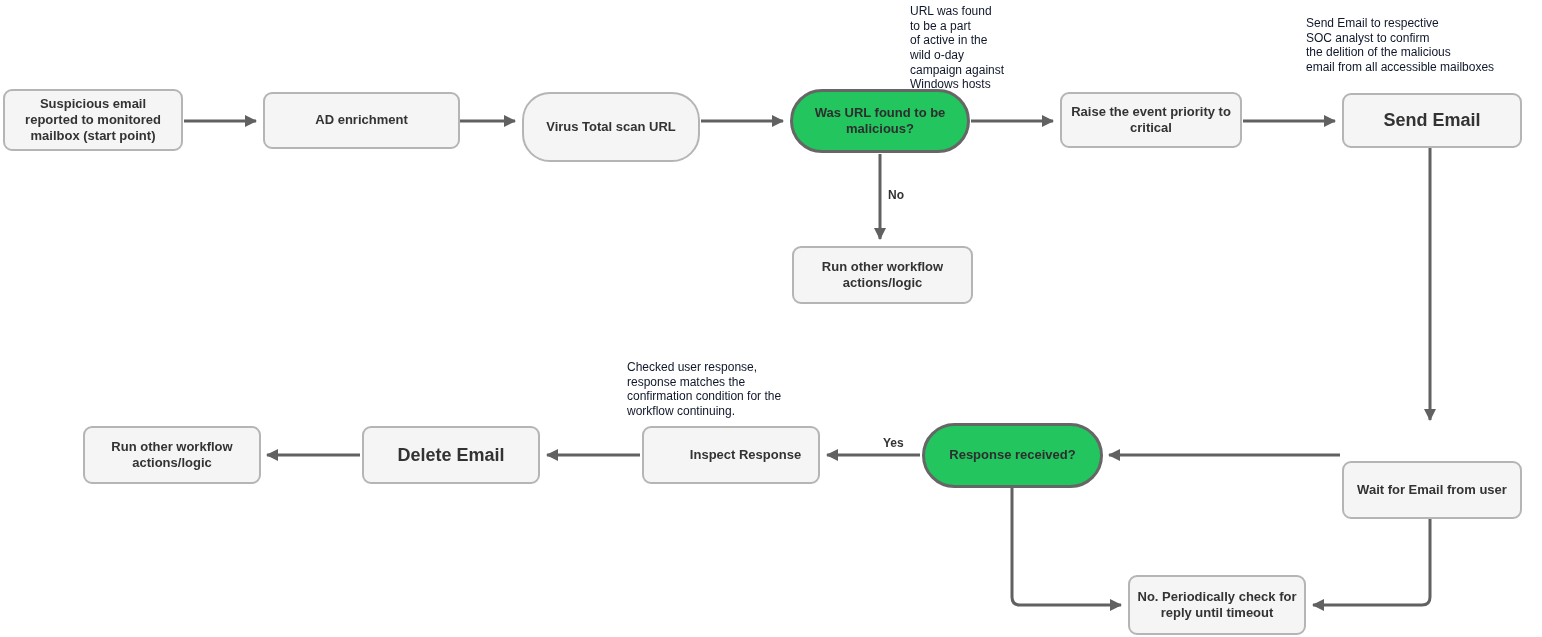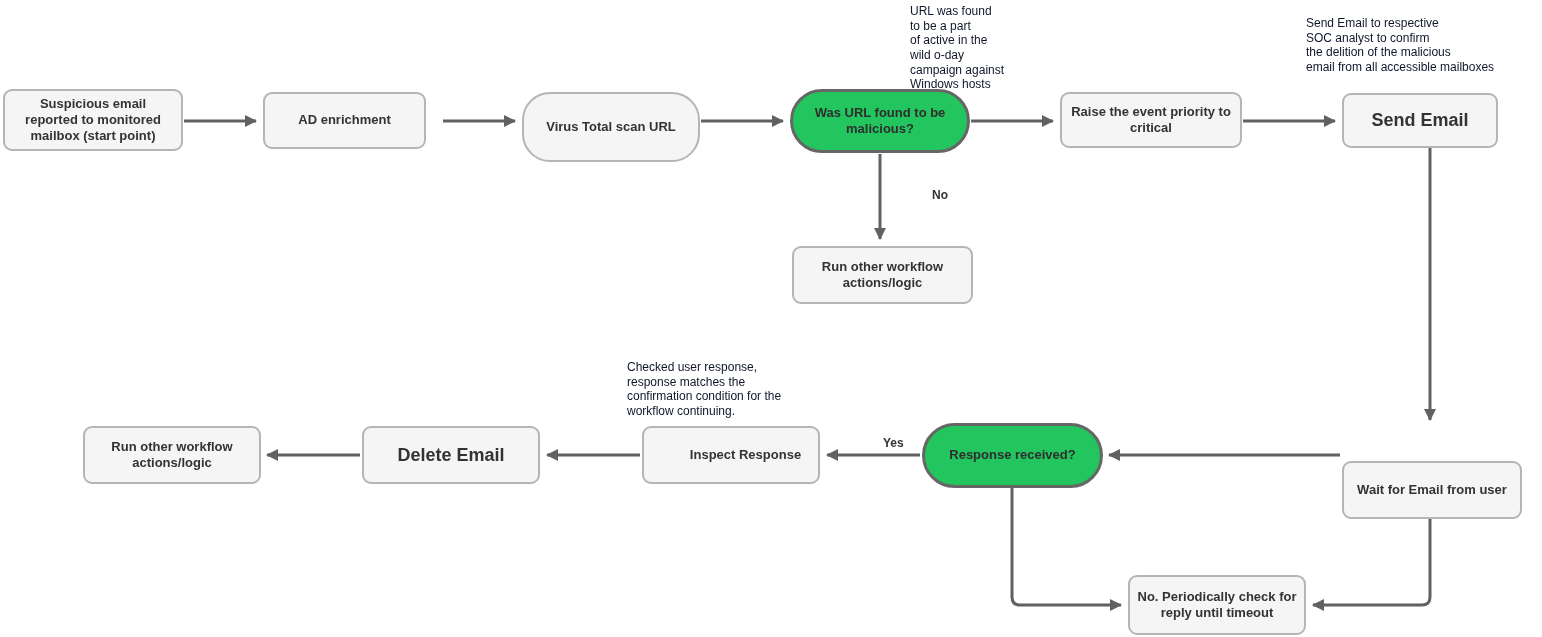--- a/index.html
+++ b/index.html
@@ -96,7 +96,7 @@
 
   <div class="node" style="left:3px; top:89px; width:180px; height:62px;">Suspicious email reported to monitored mailbox (start point)</div>
 
-  <div class="node" style="left:263px; top:92px; width:163px; height:57px;">AD enrichment</div>
+  <div class="node" style="left:263px; top:92px; width:197px; height:57px;">AD enrichment</div>
 
   <div class="node" style="left:522px; top:92px; width:178px; height:70px;border-radius:28px;">Virus Total scan URL</div>
 

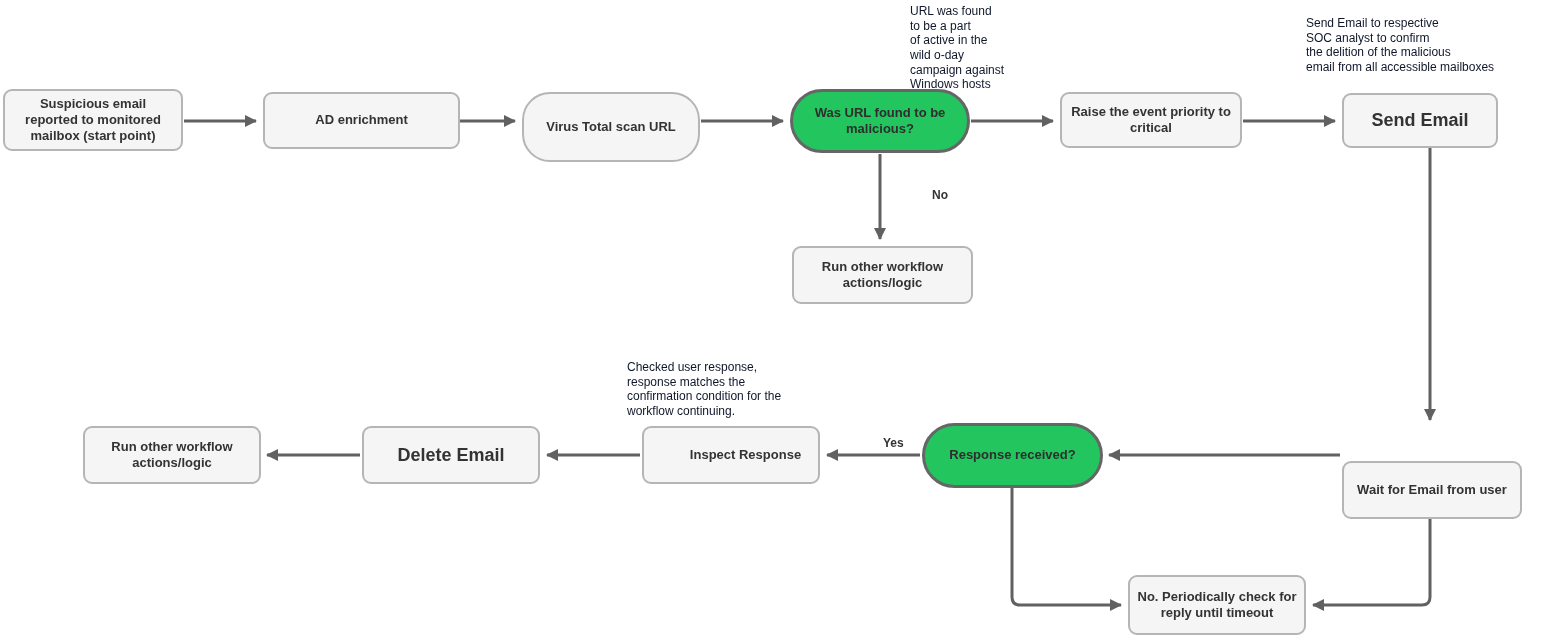--- a/index.html
+++ b/index.html
@@ -104,7 +104,7 @@
 
   <div class="node" style="left:1060px; top:92px; width:182px; height:56px;">Raise the event priority to critical</div>
 
-  <div class="node big" style="left:1342px; top:93px; width:156px; height:55px;">Send Email</div>
+  <div class="node big" style="left:1342px; top:93px; width:180px; height:55px;">Send Email</div>
 
   <div class="node" style="left:792px; top:246px; width:181px; height:58px;">Run other workflow actions/logic</div>
 

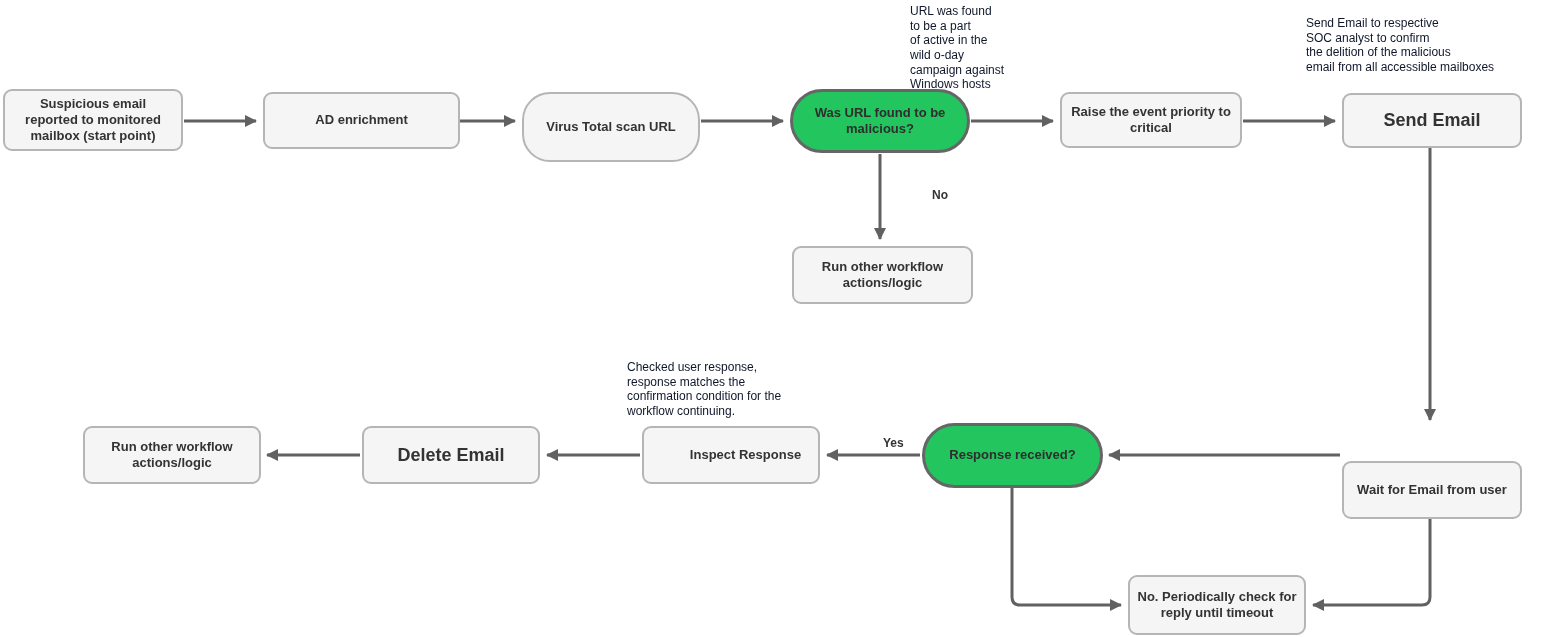--- a/index.html
+++ b/index.html
@@ -137,7 +137,7 @@
 confirmation condition for the
 workflow continuing.</div>
 
-  <div class="edge-label" style="left:886px; top:188px;margin-left:44px;">No</div>
+  <div class="edge-label" style="left:886px; top:188px;">No</div>
 
   <div class="edge-label" style="left:881px; top:436px;">Yes</div>
 

